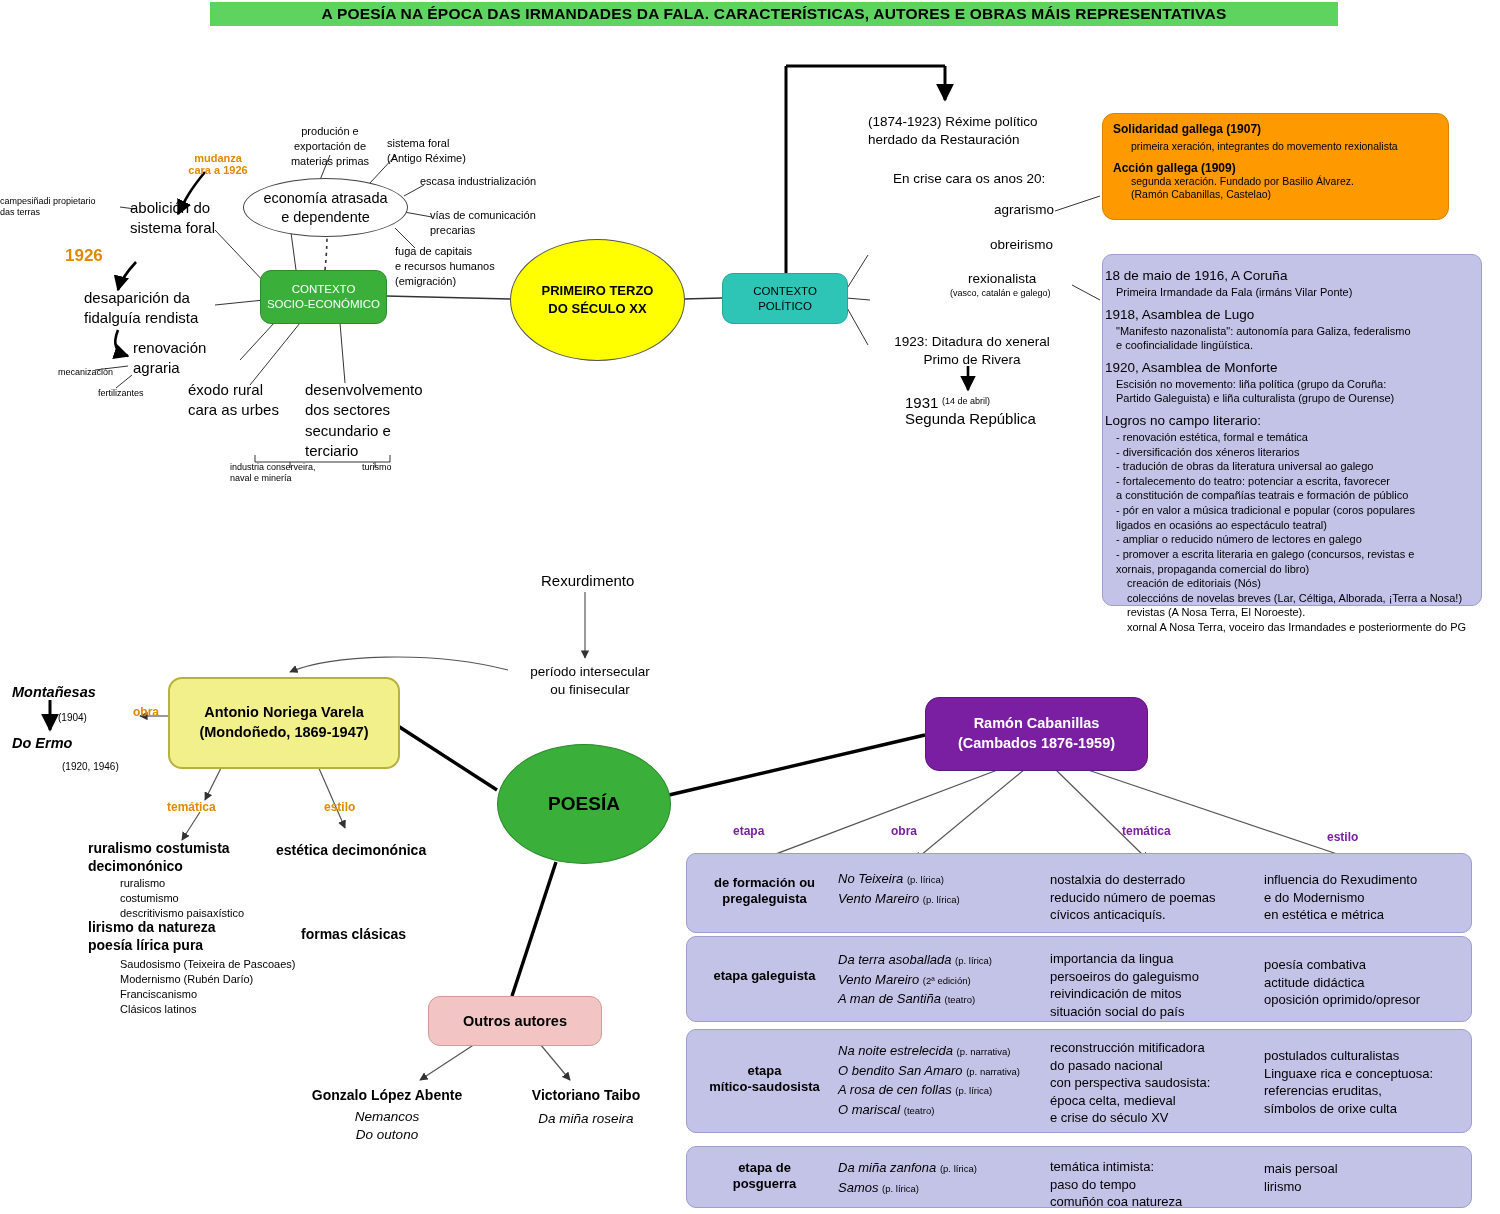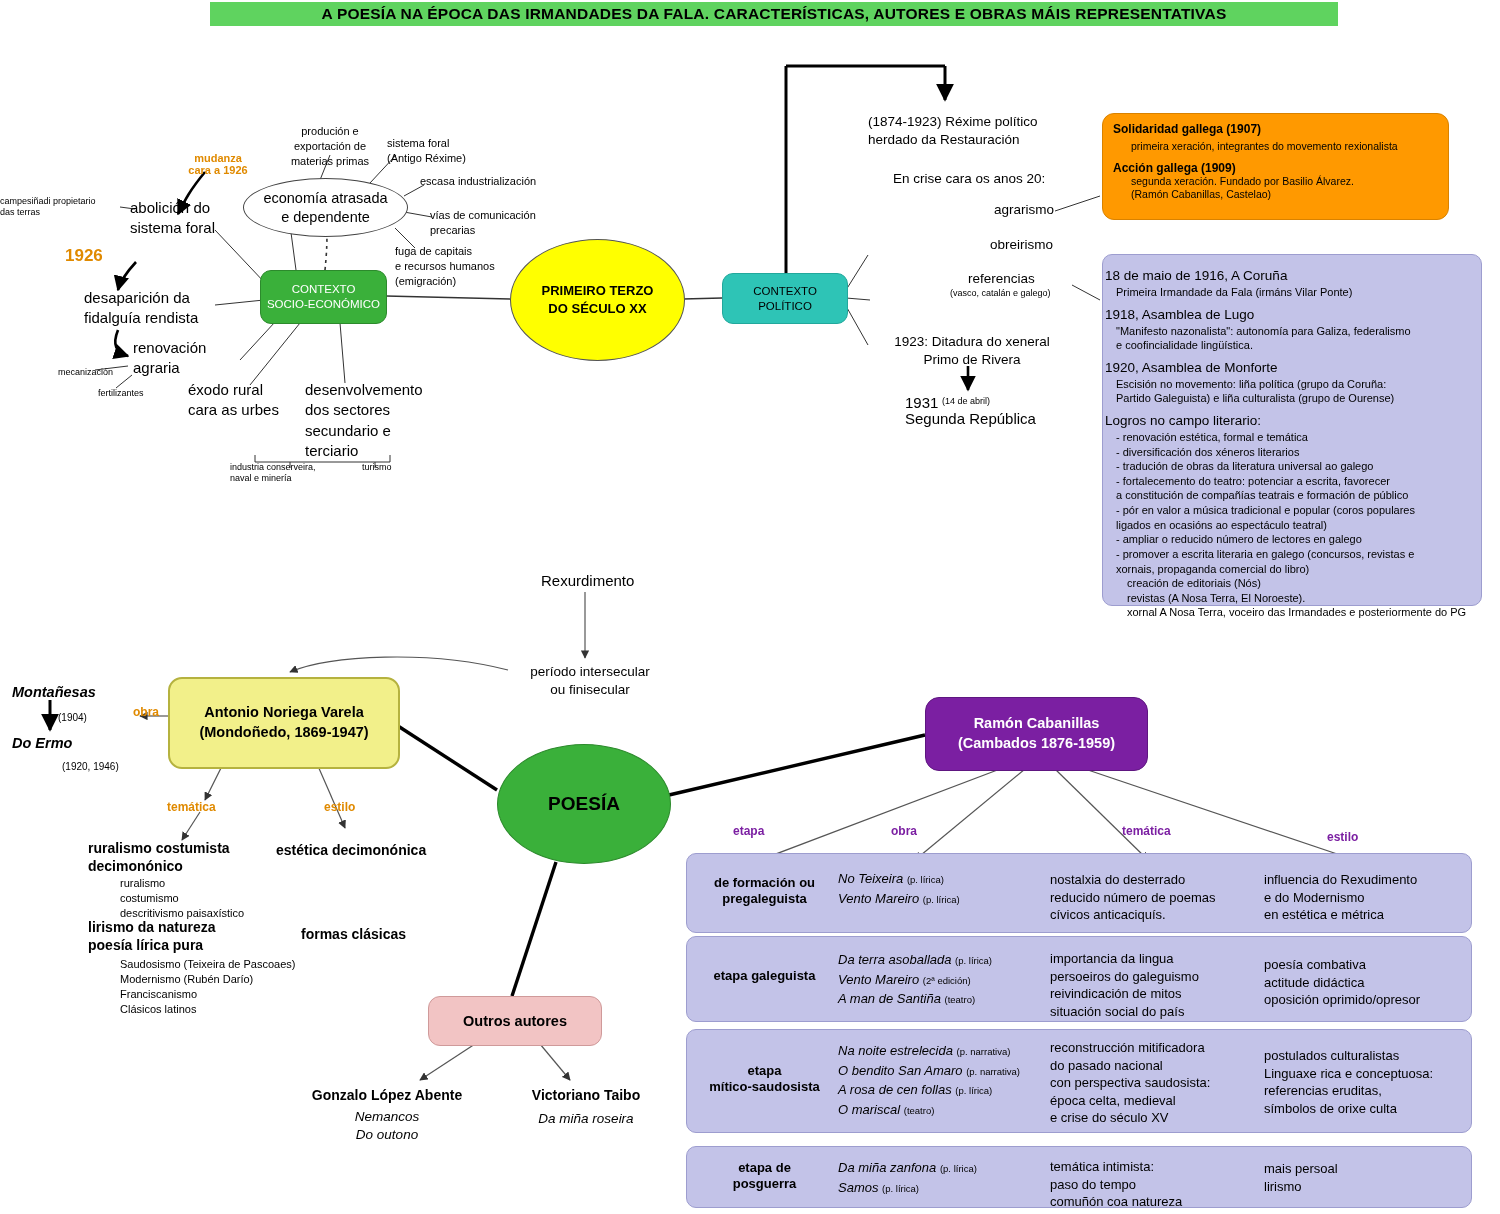--- a/index.html
+++ b/index.html
@@ -240,7 +240,7 @@
 <div class="abs t13" style="left:893px;top:170px;width:230px">En crise cara os anos 20:</div>
 <div class="abs t13" style="left:994px;top:201px">agrarismo</div>
 <div class="abs t13" style="left:990px;top:236px">obreirismo</div>
-<div class="abs t13" style="left:968px;top:270px">referencias</div>
+<div class="abs t13" style="left:968px;top:270px">rexionalista</div>
 <div class="abs t9" style="left:950px;top:288px">(vasco, catalán e galego)</div>
 <div class="abs t13 ctr" style="left:872px;top:333px;width:200px;white-space:pre-line">1923: Ditadura do xeneral
 Primo de Rivera</div>

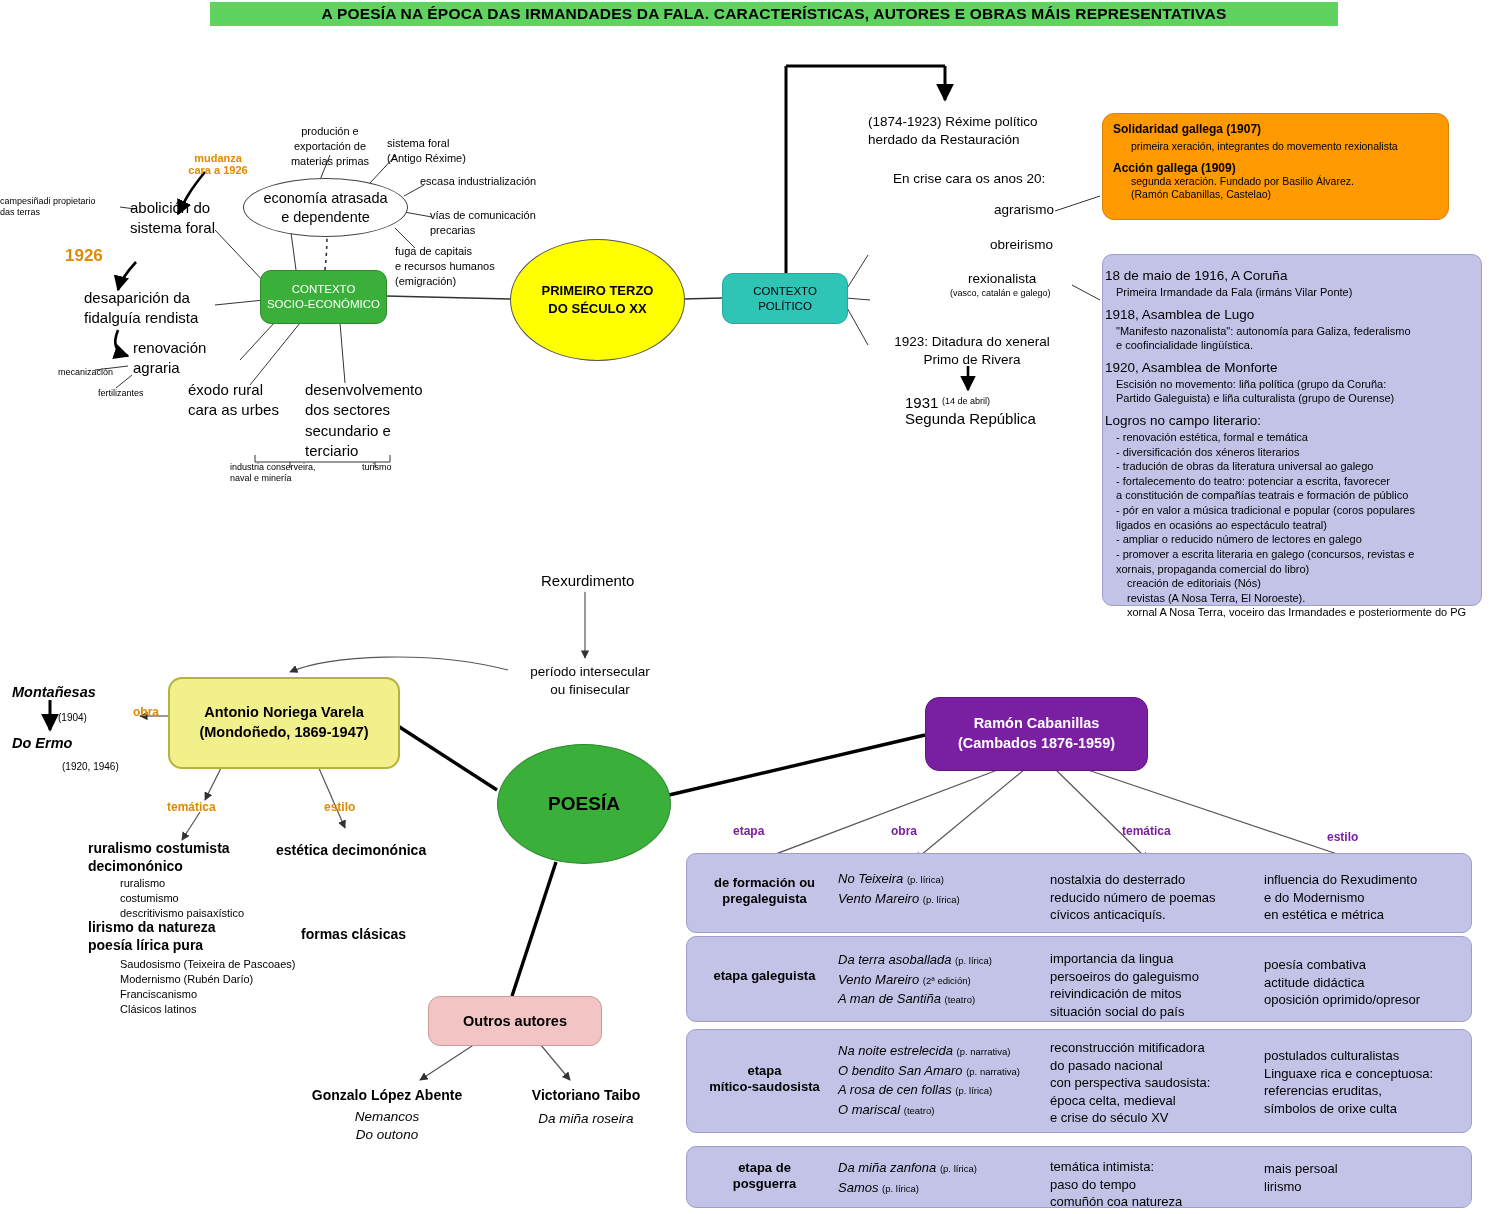--- a/index.html
+++ b/index.html
@@ -280,6 +280,7 @@
     </div>
   <div class="jj" id="logros-sub">
       <div>creación de editoriais (Nós)</div>
+      <div>coleccións de novelas breves (Lar, Céltiga, Alborada, ¡Terra a Nosa!)</div>
       <div>revistas (A Nosa Terra, El Noroeste).</div>
       <div>xornal A Nosa Terra, voceiro das Irmandades e posteriormente do PG</div>
     </div>

